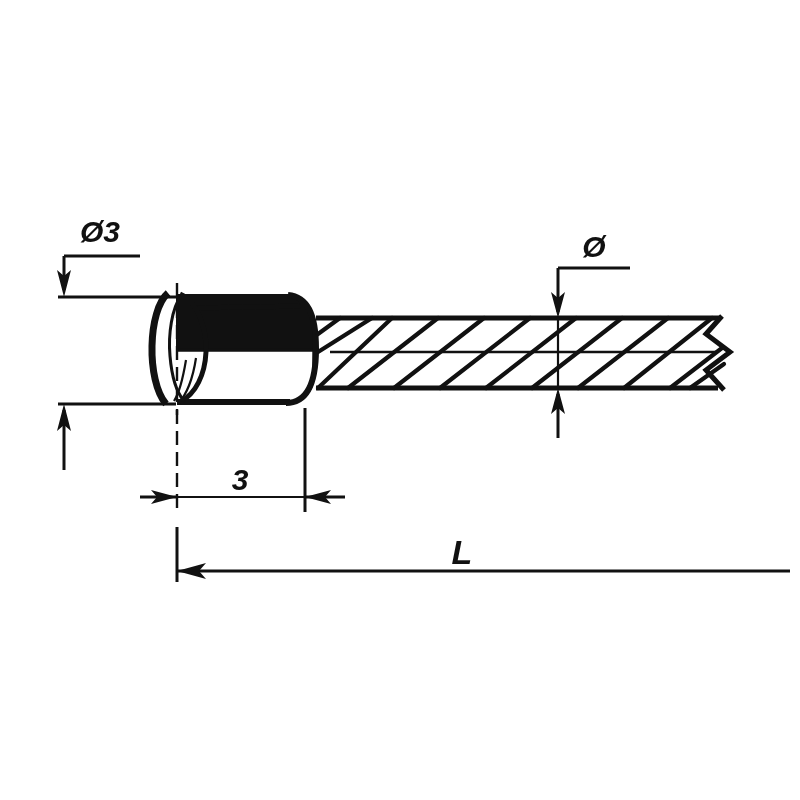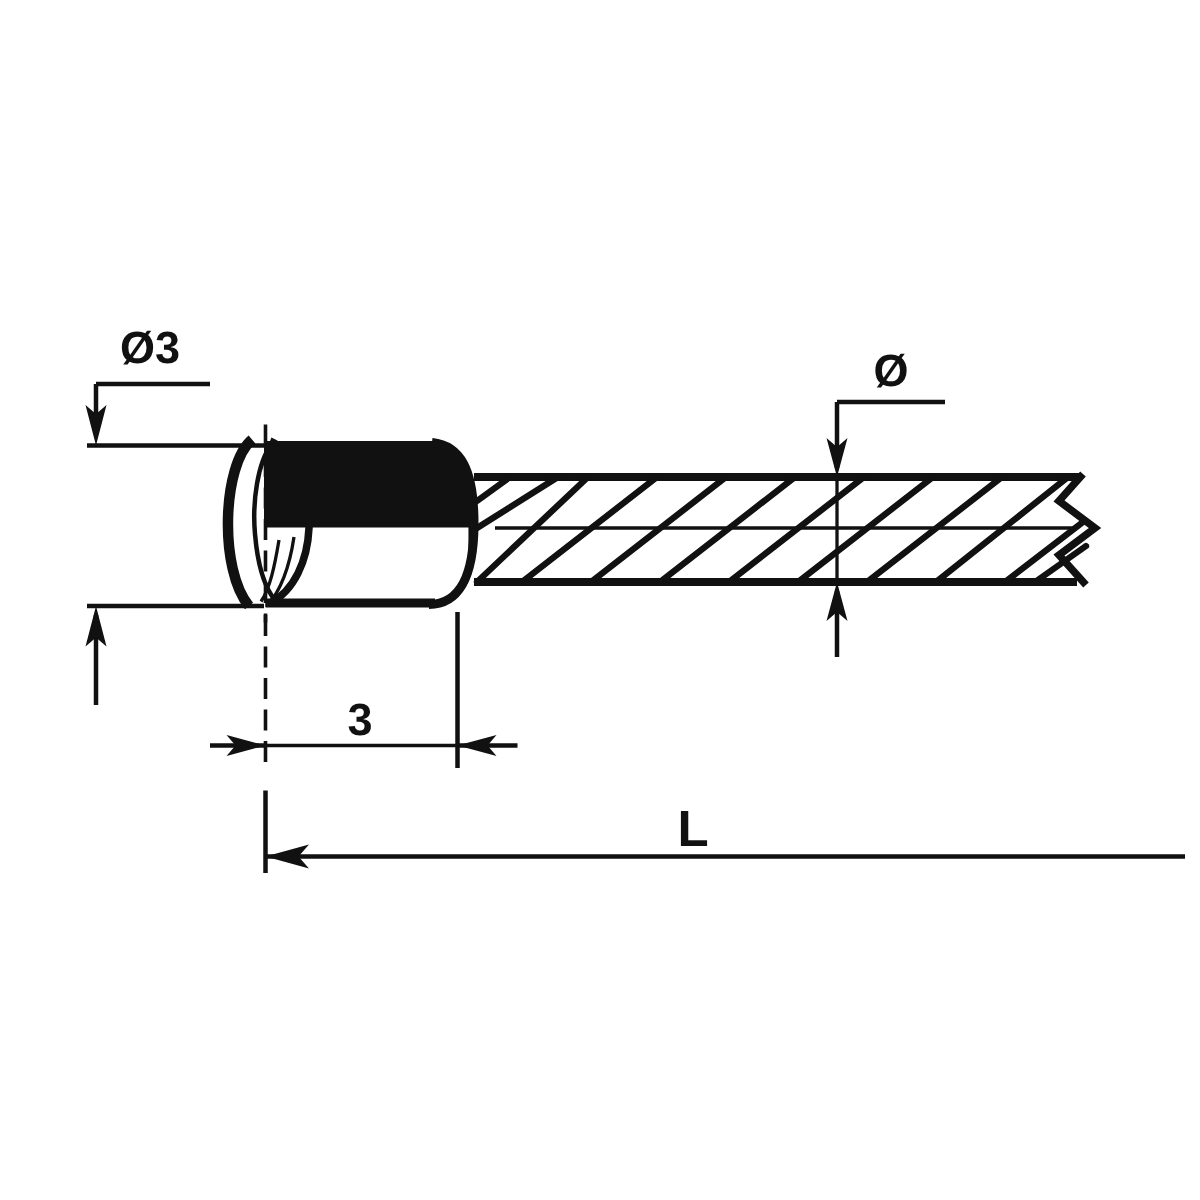--- a/index.html
+++ b/index.html
@@ -18,6 +18,7 @@
     width: 800px;
     height: 680px;
     background: #ffffff;
+    font-style: italic;
   }
   #tech-drawing {
     display: block;

